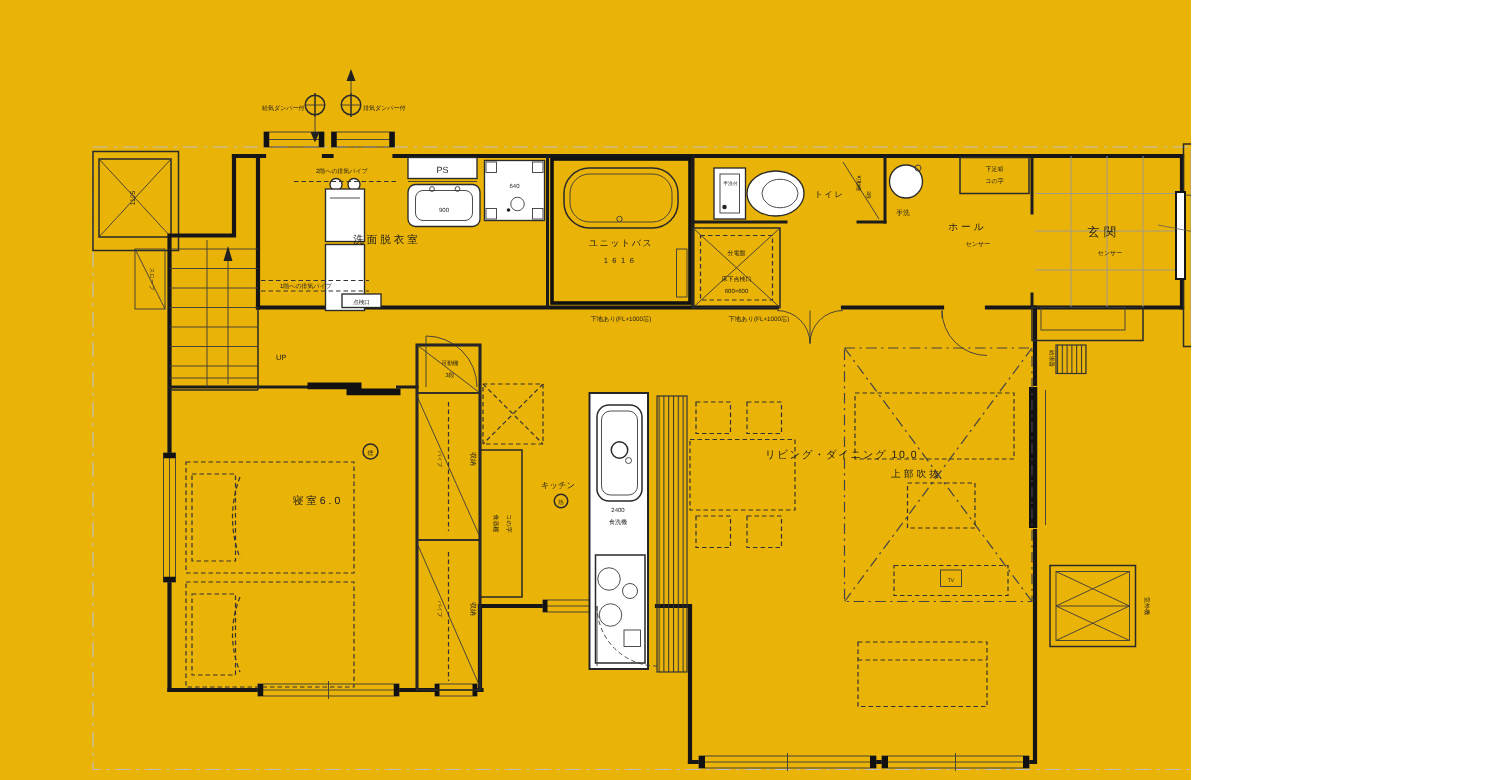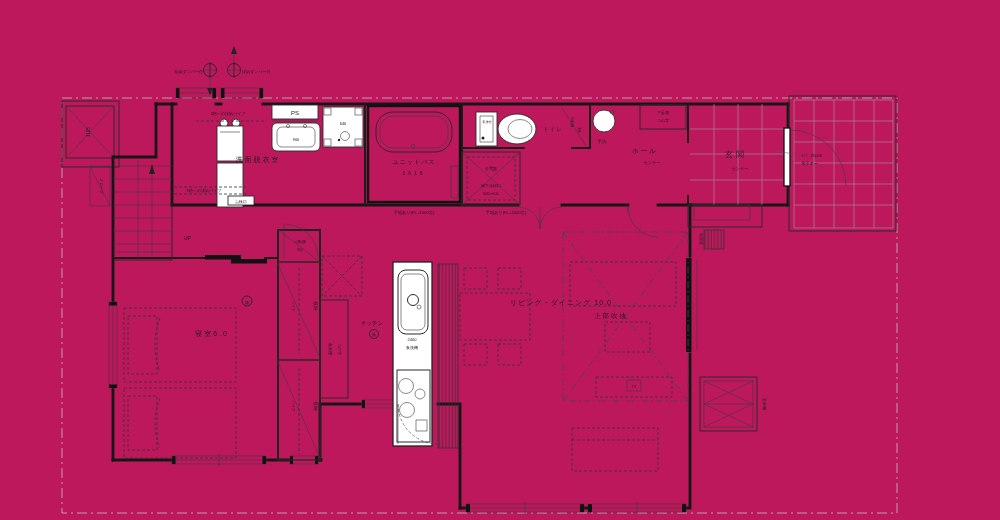--- a/index.html
+++ b/index.html
@@ -3,7 +3,7 @@
 <meta charset="utf-8">
 <style>
   html,body{margin:0;padding:0;background:#fff;}
-  #plan-wrap{position:relative;width:1000px;height:520px;background:#be185d;overflow:hidden;
+  #plan-wrap{position:relative;width:794px;height:520px;background:#eab308;overflow:hidden;
     font-family:"Liberation Sans","DejaVu Sans",sans-serif;}
   svg{position:absolute;left:0;top:0;}
   text{fill:#1c1c1c;font-family:"Liberation Sans","DejaVu Sans",sans-serif;}

